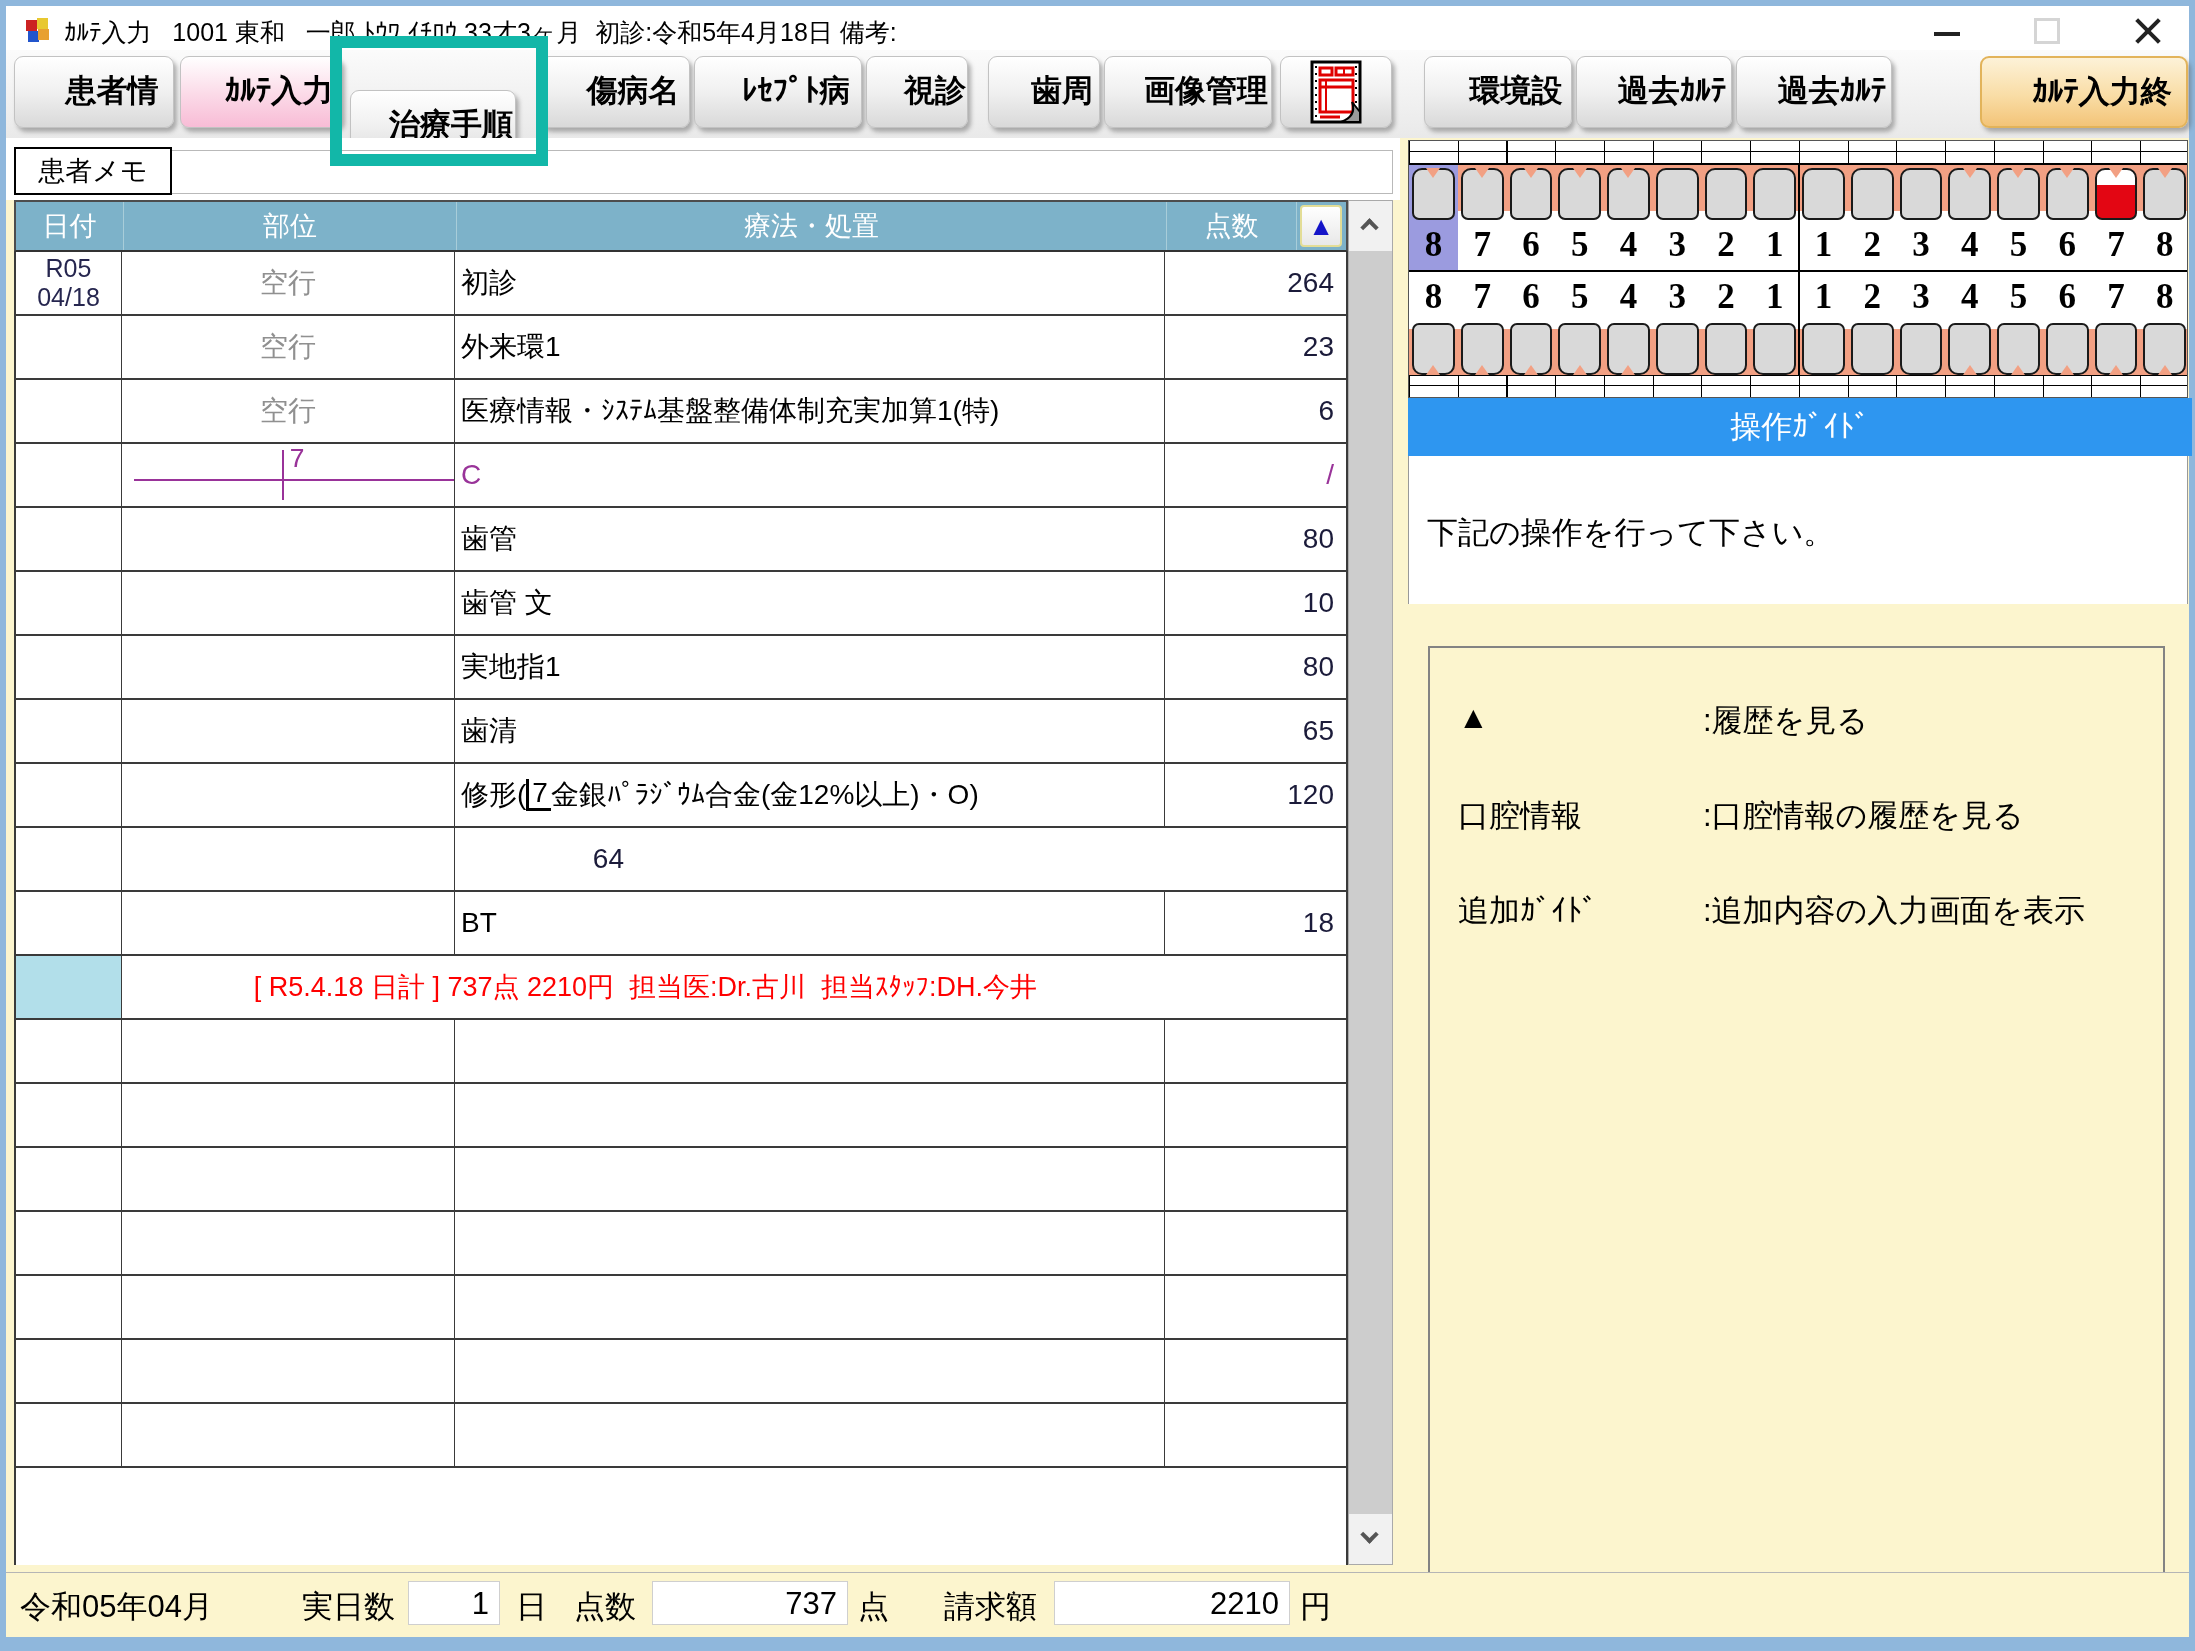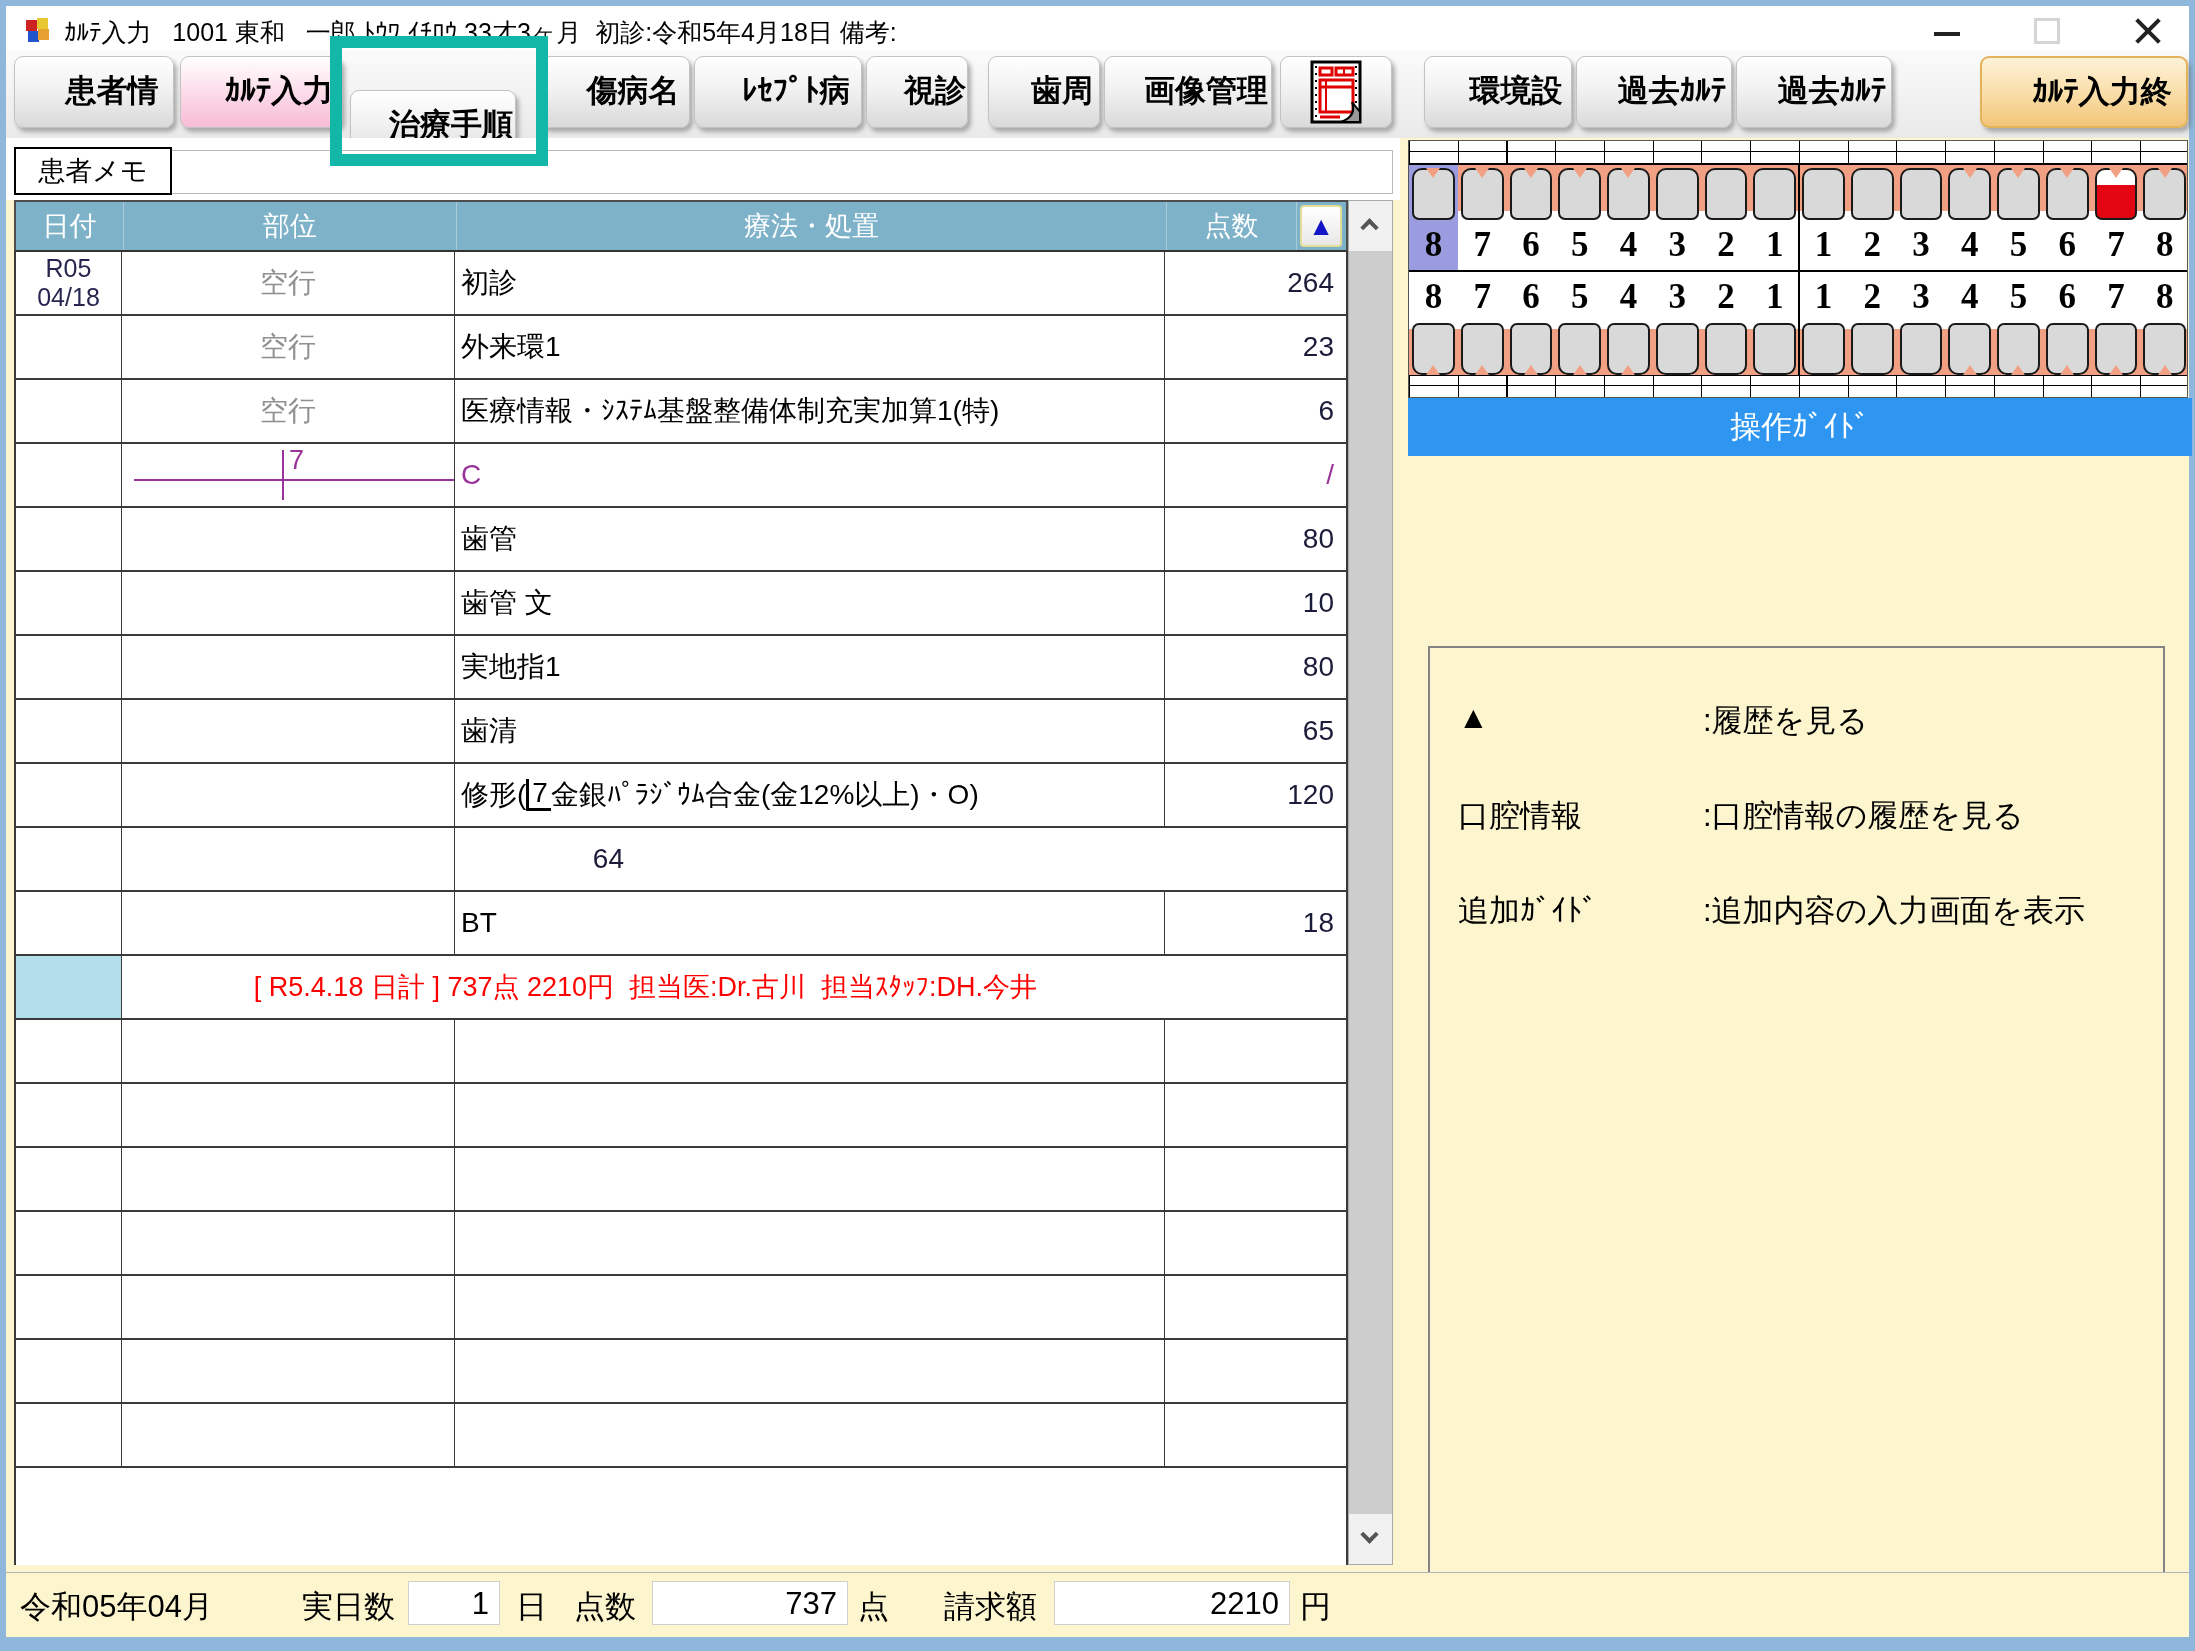--- a/index.html
+++ b/index.html
@@ -50,7 +50,7 @@
   .trow .c { border-right:1px solid #3a3a3a; height:100%; position:relative; }
   .c1 { width:106px; display:flex; flex-direction:column; align-items:center; justify-content:center;
         font-size:25px; color:#26264f; line-height:1.15; }
-  .c2 { width:333px; display:flex; align-items:center; justify-content:center; font-size:28px; color:#909090; }
+  .c2 { width:333px; display:flex; align-items:center; justify-content:center; font-size:28px; color:#909090;font-family:Liberation Mono, monospace; }
   .c3 { width:710px; display:flex; align-items:center; font-size:28px; color:#000; padding-left:6px; }
   .c4 { width:181px; display:flex; align-items:center; justify-content:flex-end; font-size:28px; color:#1b1b3a;
         padding-right:12px; border-right:none !important; }

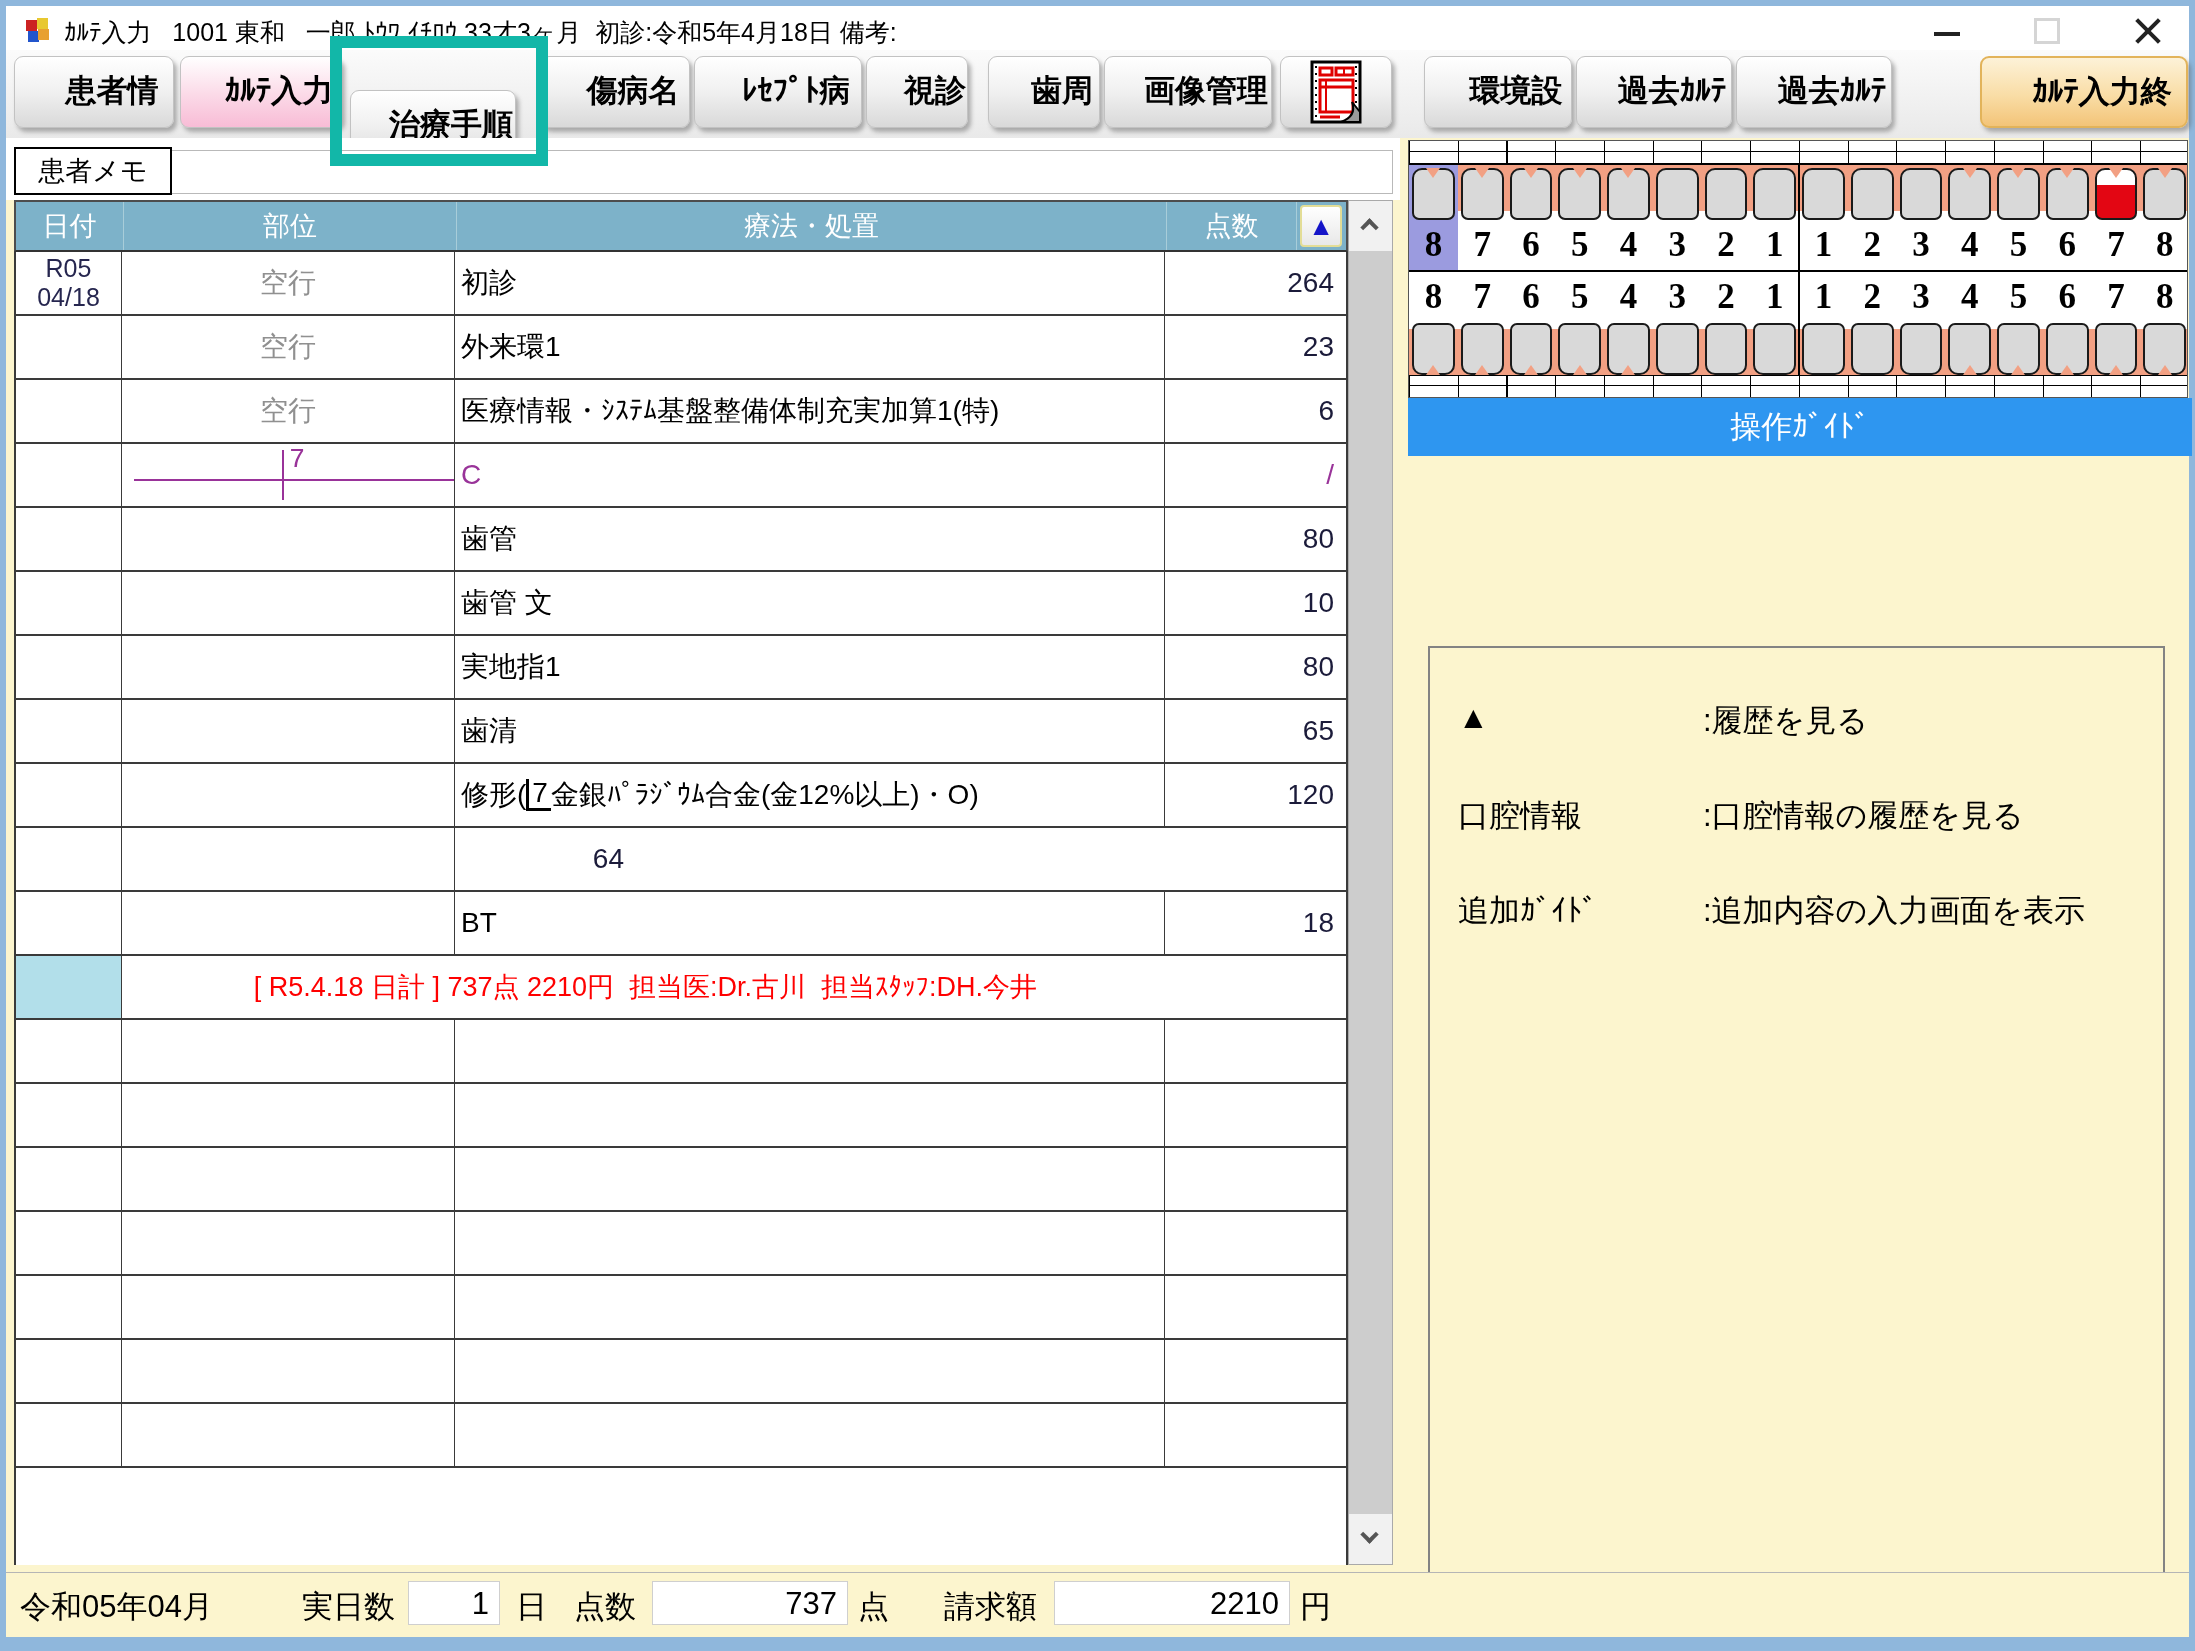--- a/index.html
+++ b/index.html
@@ -419,6 +419,9 @@
   </div>
 
   <div class="guide-bar">操作ｶﾞｲﾄﾞ</div>
+  <div class="guide-msg-area">
+    <div class="guide-msg">下記の操作を行って下さい。</div>
+  </div>
   <div class="guide-box"></div>
   <div class="gitem gi0">
     <span class="term">▲</span>

